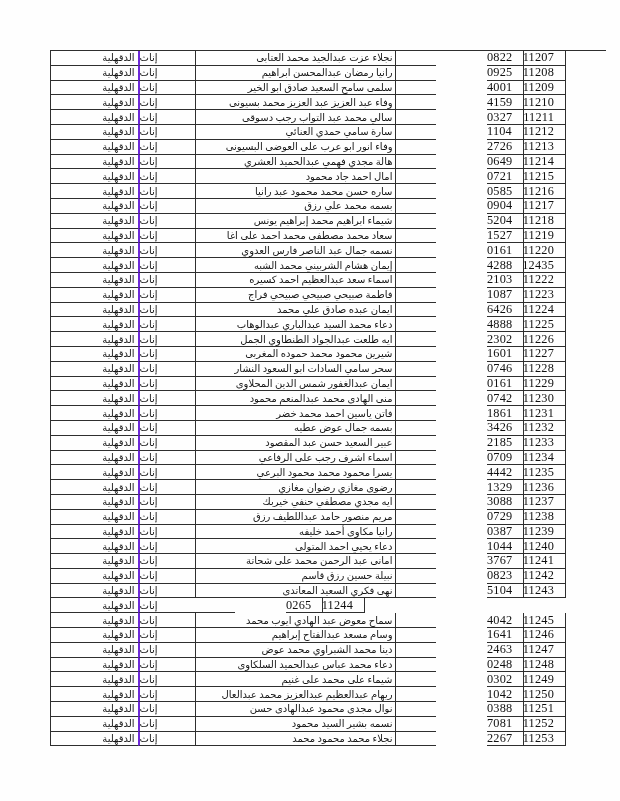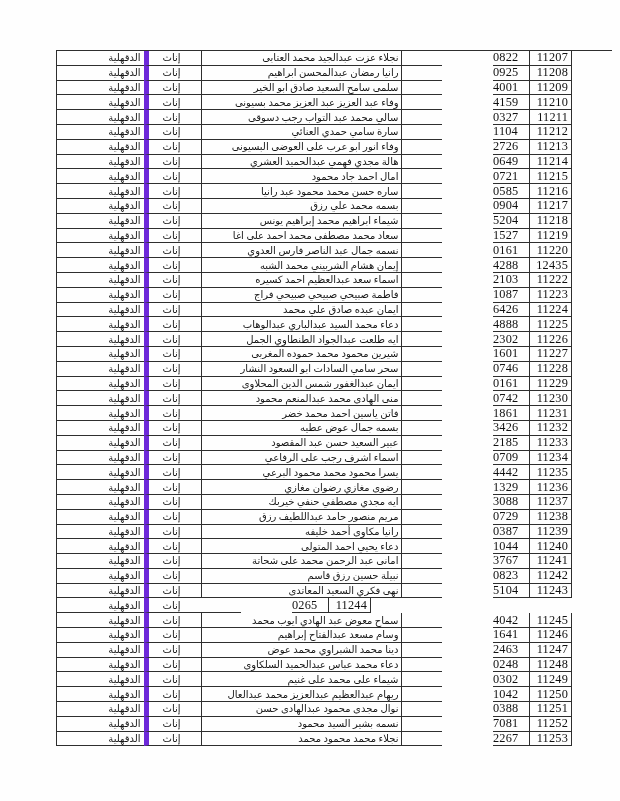--- a/index.html
+++ b/index.html
@@ -17,7 +17,7 @@
   }
   .results-table{
     position:absolute;
-    left:56px;top:50px;
+    left:50px;top:50px;
     width:556px;
     border-top:1px solid #2e2e2e;
   }

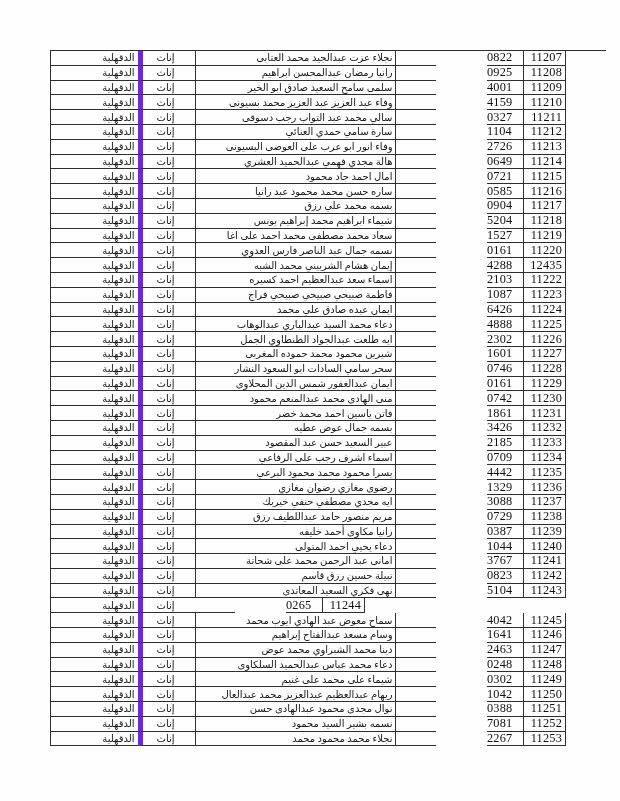--- a/index.html
+++ b/index.html
@@ -42,9 +42,9 @@
   }
   .gender{
     width:57px;
-    border-left:5px solid #6d28d9;
+    border-left:2px solid #6d28d9;
     border-bottom:1px solid #2e2e2e;
-    justify-content:center;
+    justify-content:flex-start;
     padding-right:6px;
   }
   .name{

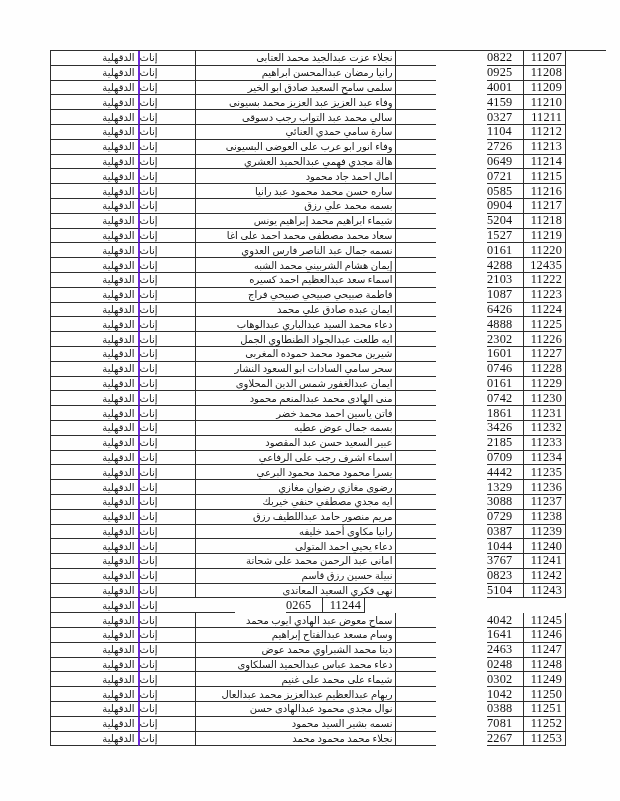--- a/index.html
+++ b/index.html
@@ -73,7 +73,7 @@
     border-right:1.4px solid #2e2e2e;
     border-bottom:1px solid #2e2e2e;
     justify-content:flex-end;
-    padding-right:3px;
+    padding-right:11px;
   }
   .ar{
     direction:rtl;

